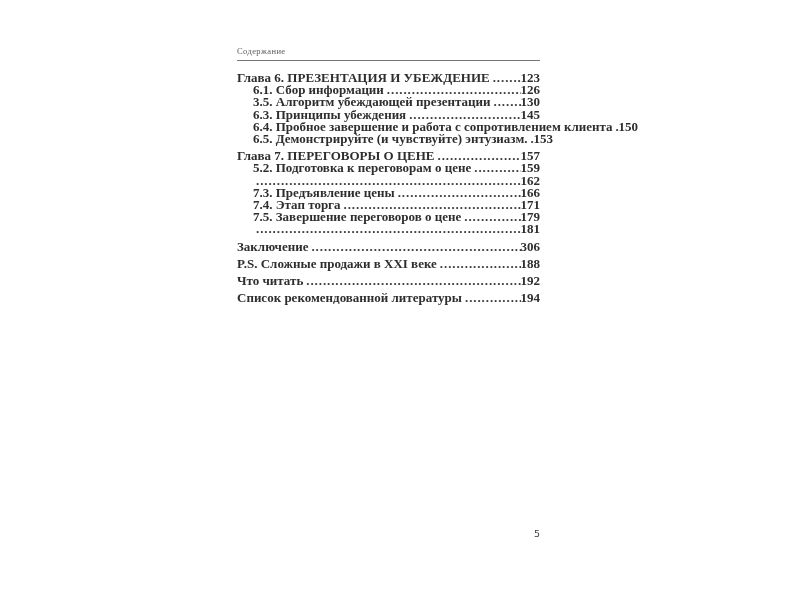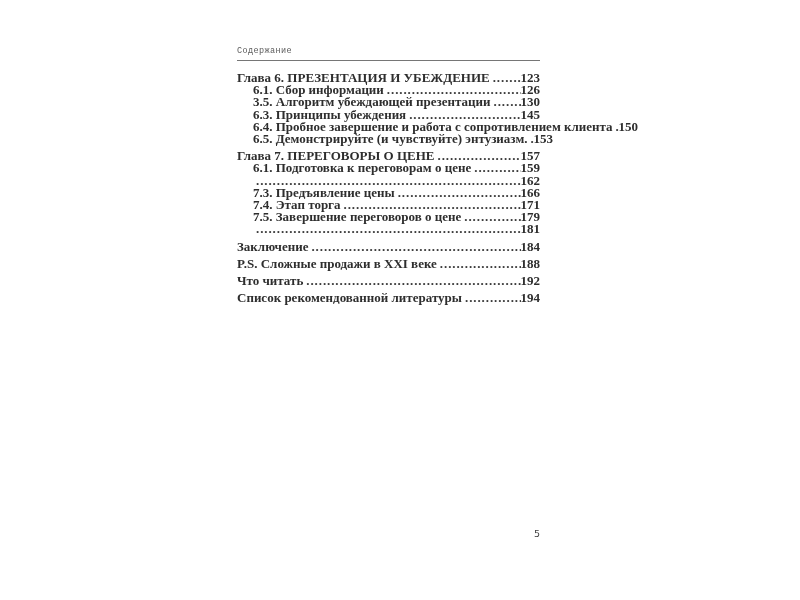--- a/index.html
+++ b/index.html
@@ -17,7 +17,7 @@
     width: 303px;
   }
   .running-header {
-    font-family: Liberation Mono, monospace;
+    font-family: Liberation Serif, serif;
     font-size: 8.5px;
     letter-spacing: 0.4px;
     color: #5c5c5c;

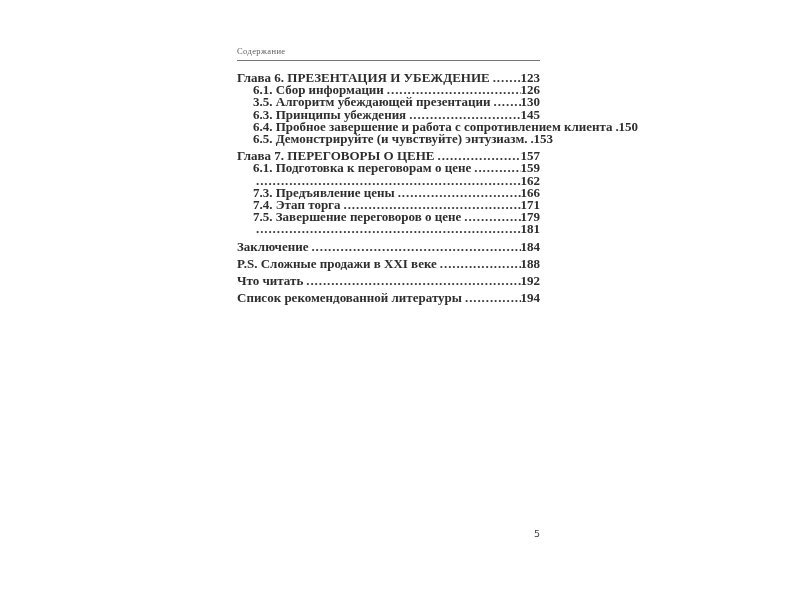--- a/index.html
+++ b/index.html
@@ -105,7 +105,7 @@
           <span class="pagenum">157</span>
         </div>
         <div class="row sub">
-          <span class="title">6.1. Подготовка к переговорам о цене</span>
+          <span class="title">5.2. Подготовка к переговорам о цене</span>
           <span class="dots">......................................................................................................................................................</span>
           <span class="pagenum">159</span>
         </div>

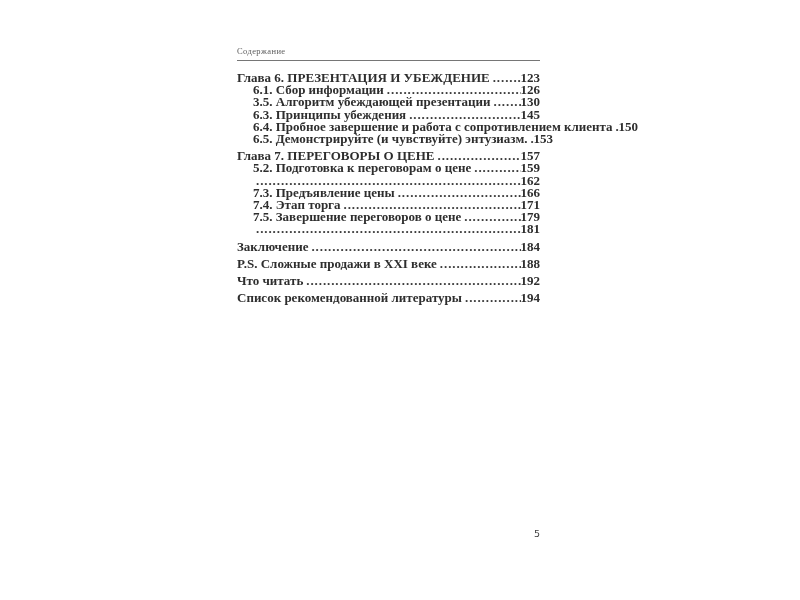--- a/index.html
+++ b/index.html
@@ -135,7 +135,7 @@
         <div class="row block">
           <span class="title">Заключение</span>
           <span class="dots">......................................................................................................................................................</span>
-          <span class="pagenum">184</span>
+          <span class="pagenum">306</span>
         </div>
         <div class="row block">
           <span class="title">P.S. Сложные продажи в XXI веке</span>

